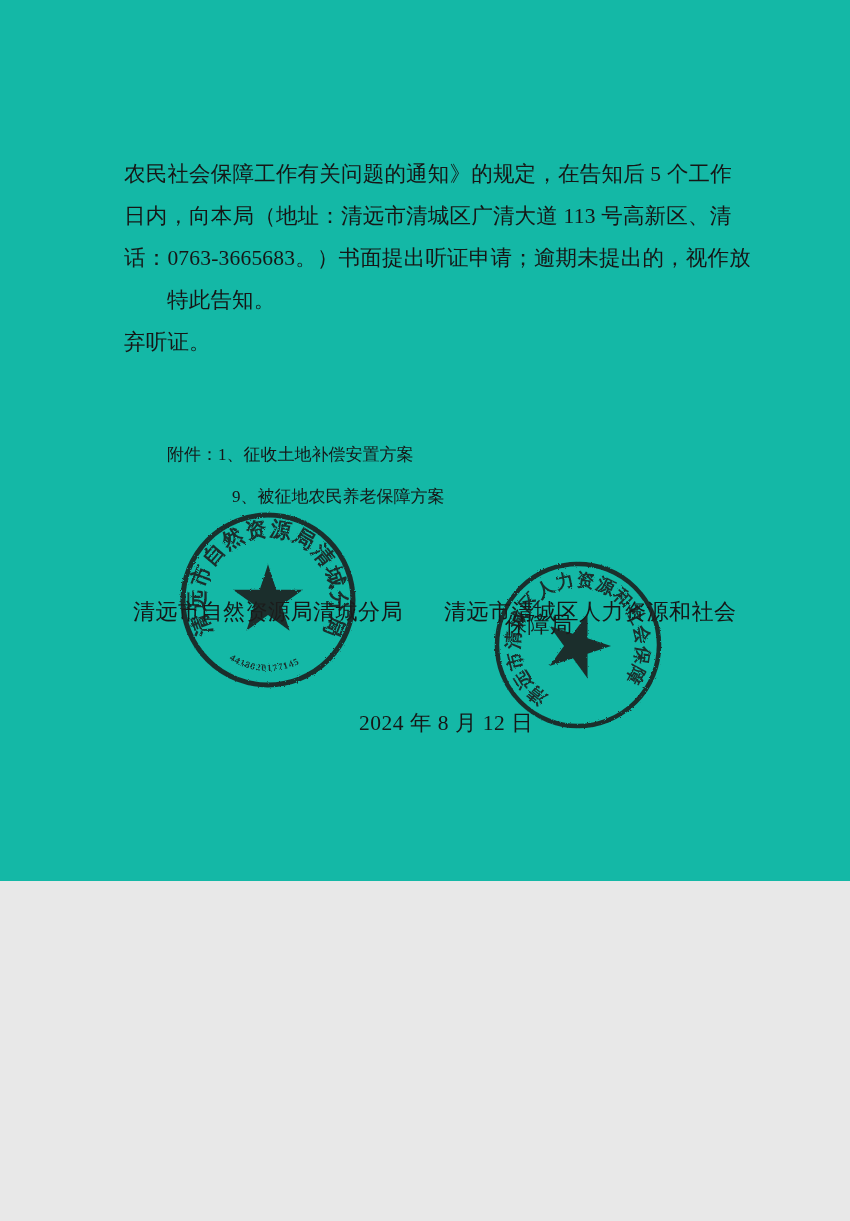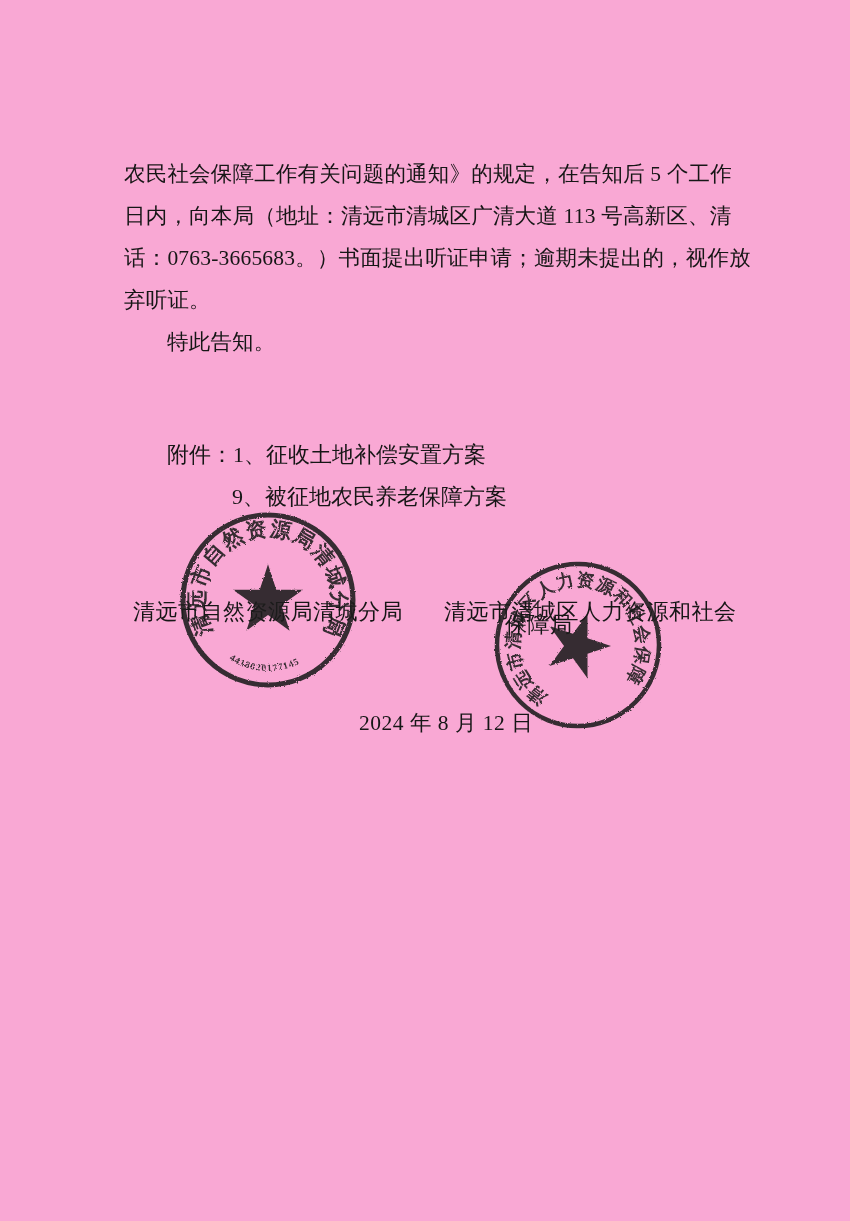--- a/index.html
+++ b/index.html
@@ -5,9 +5,9 @@
   html,body{margin:0;padding:0;background:#e8e8e8;}
   .page{
     position:relative;
-    width:850px;height:1221px;
+    width:850px;height:881px;
     margin:0 auto;
-    background:#f9a8d4;
+    background:#14b8a6;
     overflow:hidden;
     font-family:"Liberation Serif", serif;
     color:#161616;

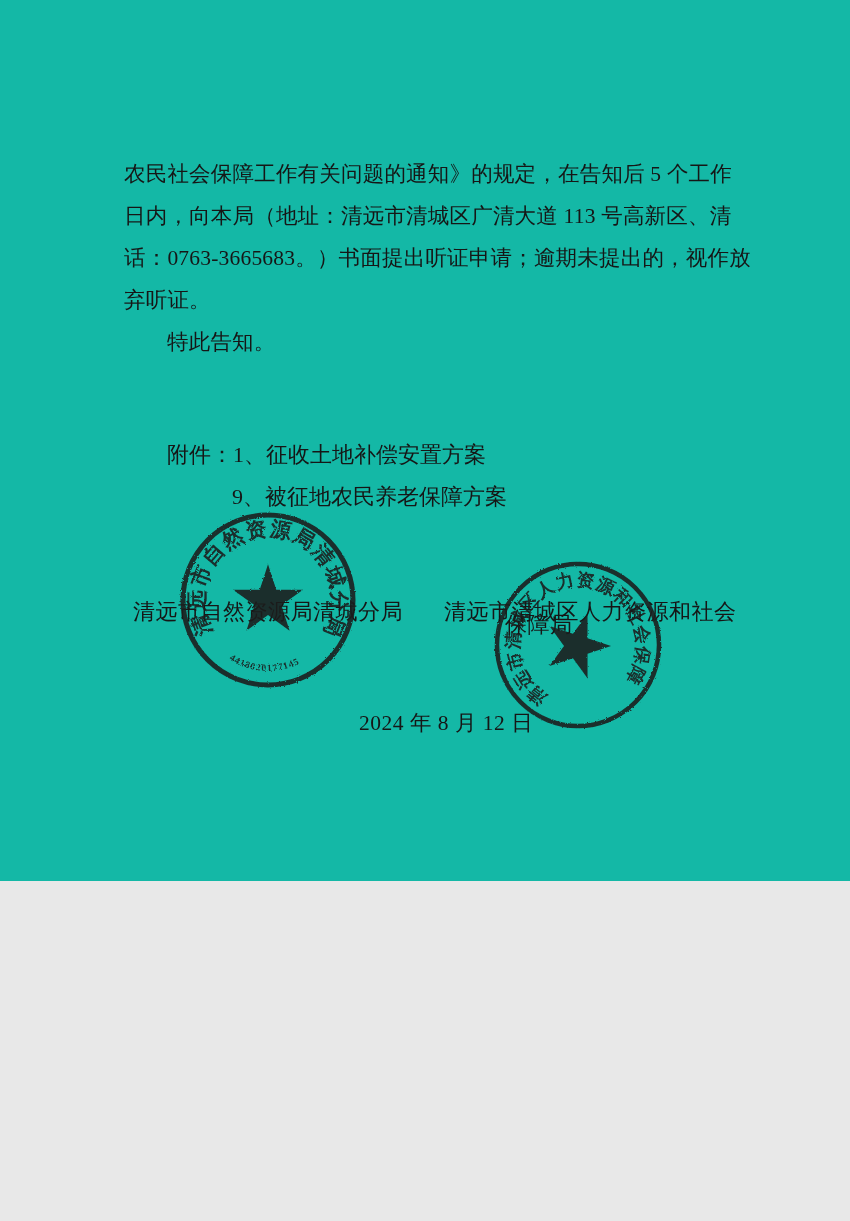--- a/index.html
+++ b/index.html
@@ -52,8 +52,8 @@
     <div class="line">农民社会保障工作有关问题的通知》的规定，在告知后 5 个工作</div>
     <div class="line">日内，向本局（地址：清远市清城区广清大道 113 号高新区、清</div>
     <div class="line">话：0763-3665683。）书面提出听证申请；逾期未提出的，视作放</div>
+    <div class="line indent-2">特此告知。</div>
     <div class="line">弃听证。</div>
-    <div class="line indent-2">特此告知。</div>
   </div>
 
   <div class="attach-block">

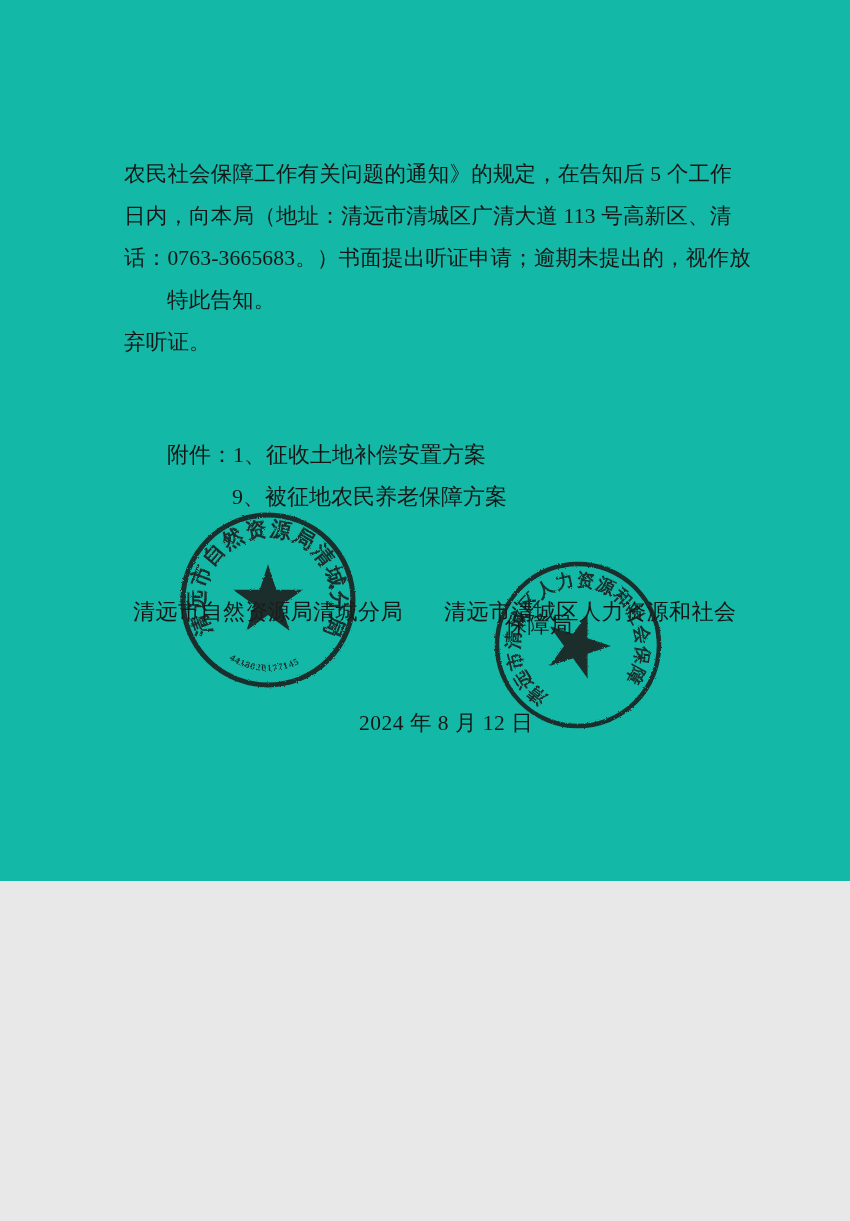--- a/index.html
+++ b/index.html
@@ -26,7 +26,7 @@
   .attach-block{
     position:absolute;
     left:167px;top:434px;
-    font-size:22px;
+    font-size:17px;
     line-height:42px;
     white-space:nowrap;
   }

